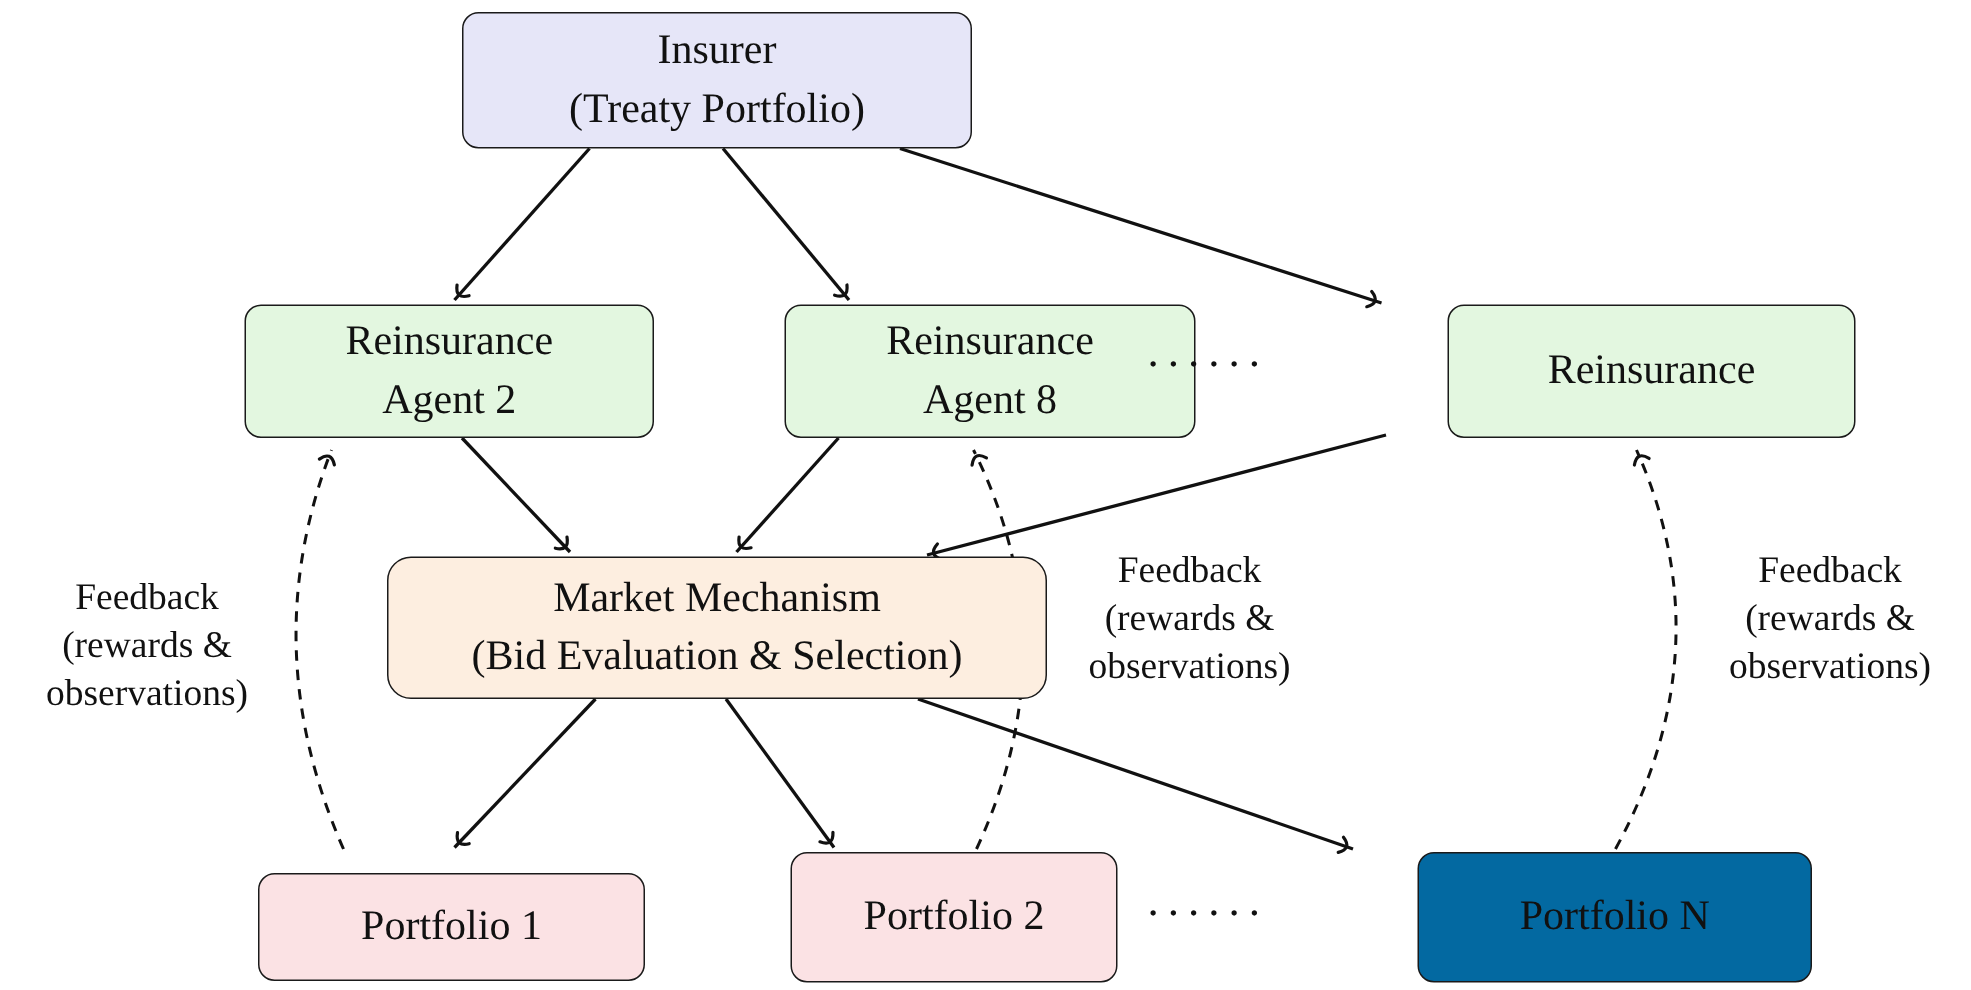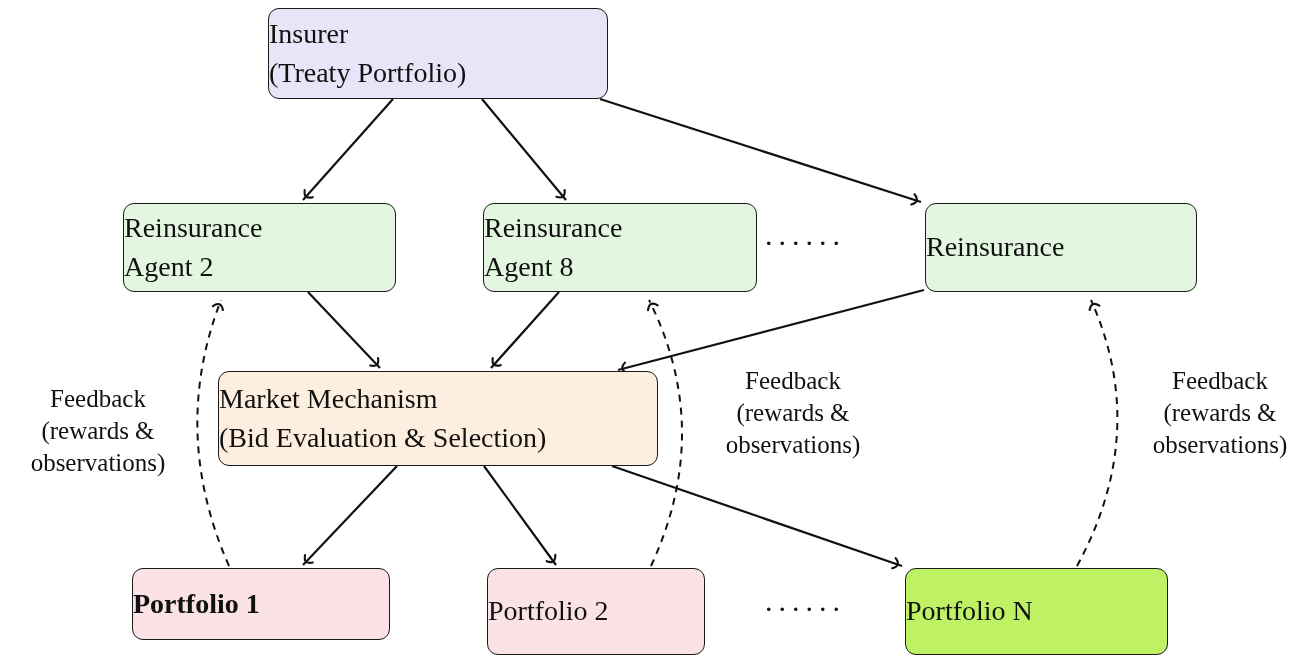--- a/index.html
+++ b/index.html
@@ -23,12 +23,13 @@
     border-radius: 11px;
     display: flex;
     flex-direction: column;
-    align-items: flex-start;
+    align-items: center;
     justify-content: center;
     text-align: center;
     font-size: 28px;
     line-height: 1.38;
     box-sizing: border-box;
+    margin-left: 40px;
   }
   .node-insurer   { left: 268px; top: 8px;   width: 340px; height: 91px; }
   .node-agent1    { left: 123px; top: 203px; width: 273px; height: 89px; }

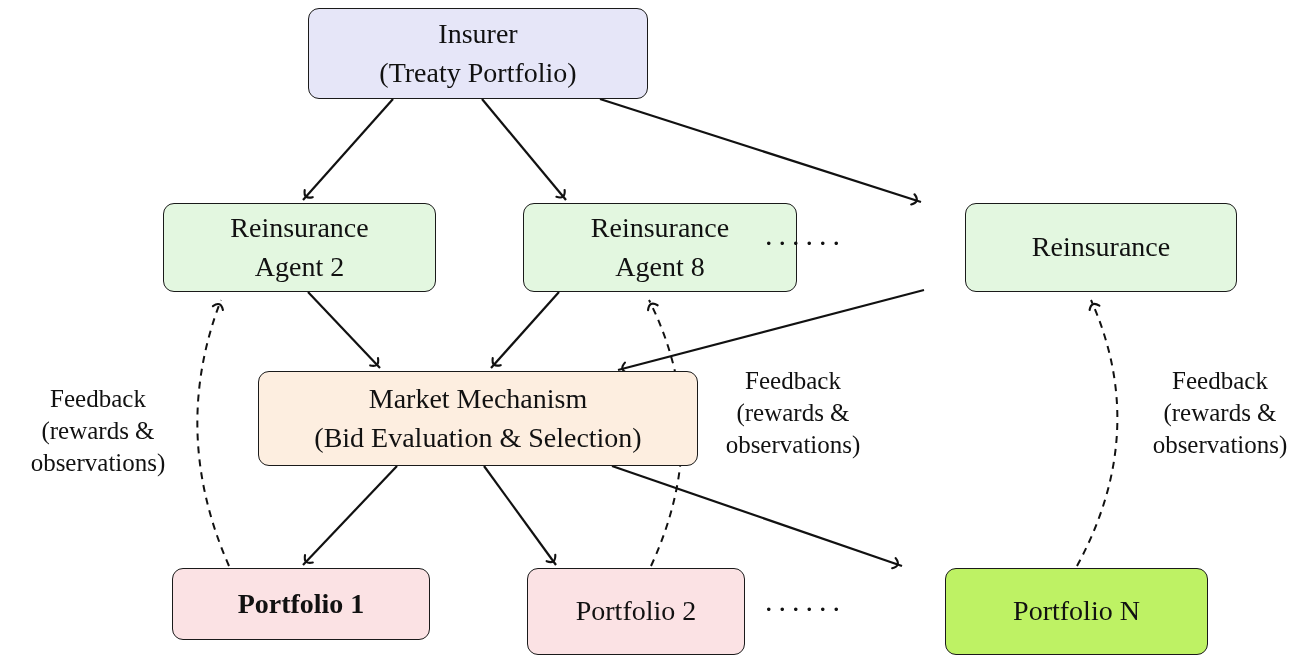--- a/index.html
+++ b/index.html
@@ -114,7 +114,7 @@
     <span>Reinsurance</span>
   </div>
 
-  <div class="node node-market" style="background: rgb(253, 238, 224);">
+  <div class="node node-market" style="background: rgb(253, 238, 224); border-radius: 16px;">
     <span>Market Mechanism</span>
     <span>(Bid Evaluation &amp; Selection)</span>
   </div>

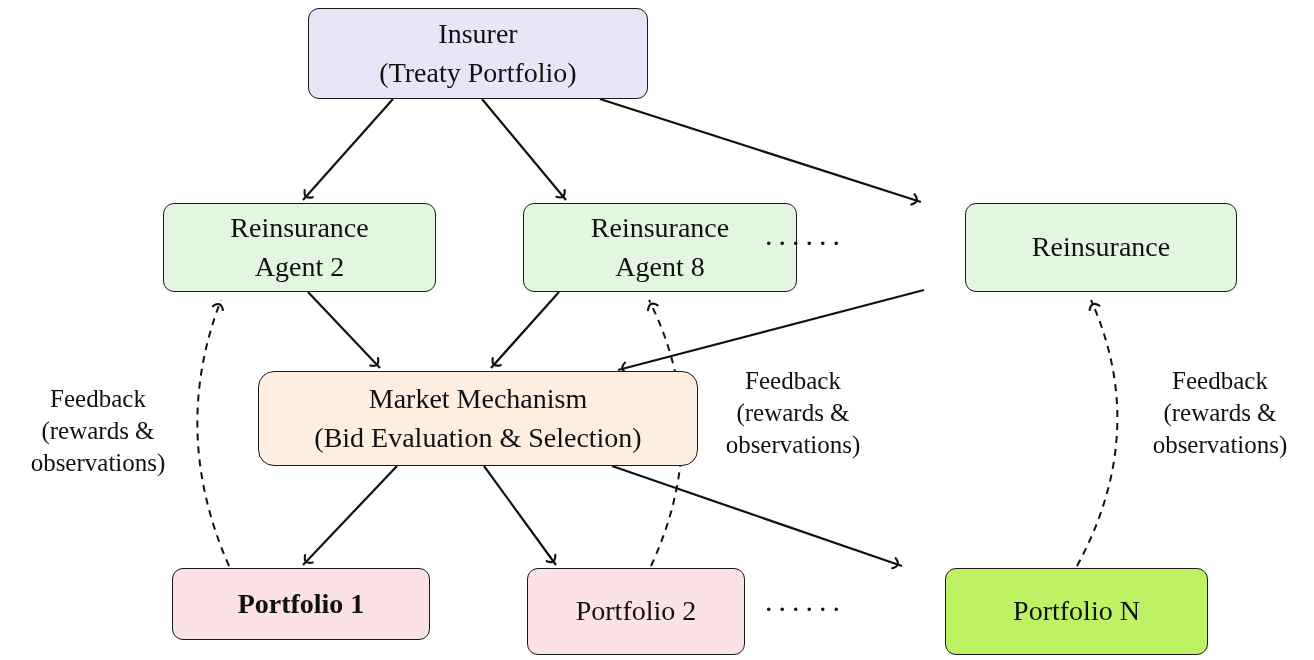--- a/index.html
+++ b/index.html
@@ -36,7 +36,7 @@
   .node-agent2    { left: 483px; top: 203px; width: 274px; height: 89px; }
   .node-agentN    { left: 925px; top: 203px; width: 272px; height: 89px; }
   .node-market    { left: 218px; top: 371px; width: 440px; height: 95px; }
-  .node-portfolio1{ left: 132px; top: 568px; width: 258px; height: 72px; font-weight: bold; }
+  .node-portfolio1{ left: 132px; top: 582px; width: 258px; height: 72px; }
   .node-portfolio2{ left: 487px; top: 568px; width: 218px; height: 87px; }
   .node-portfolioN{ left: 905px; top: 568px; width: 263px; height: 87px; }
   .ellipsis {

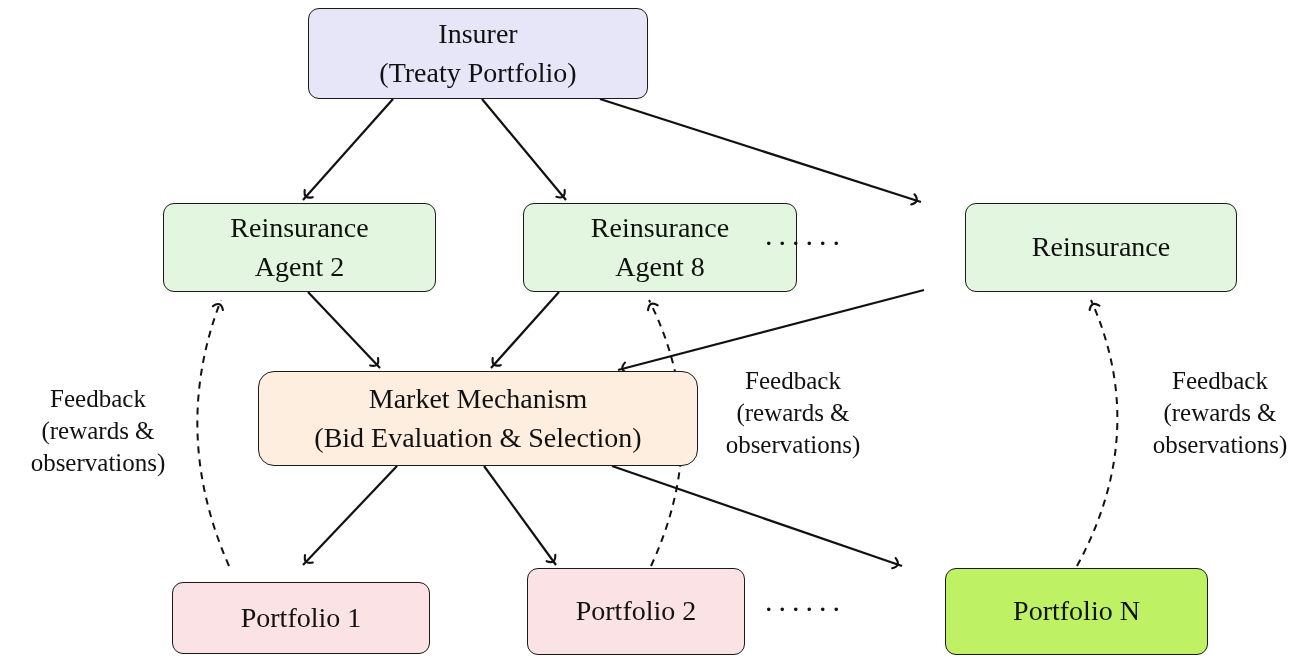--- a/index.html
+++ b/index.html
@@ -129,7 +129,7 @@
 
   <div class="ellipsis ellipsis-portfolios">......</div>
 
-  <div class="node node-portfolioN" style="background: #bef264;">
+  <div class="node node-portfolioN" style="background: #0369a1;">
     <span>Portfolio N</span>
   </div>
 

